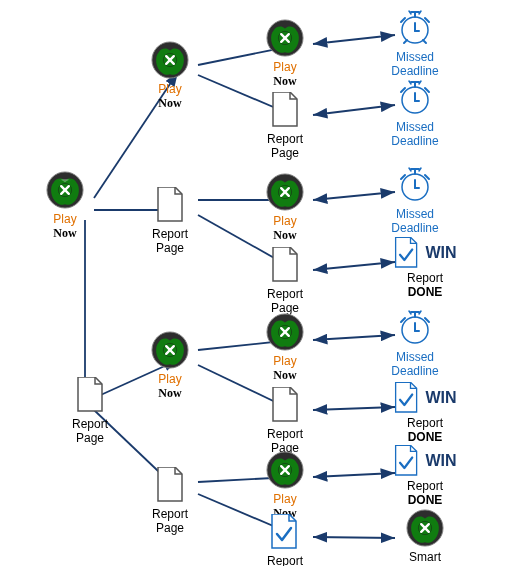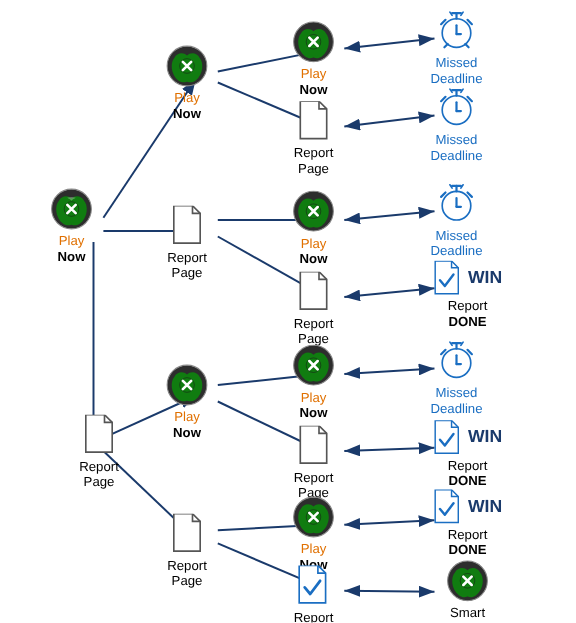--- a/index.html
+++ b/index.html
@@ -33,7 +33,7 @@
       white-space: nowrap;
     }
     .node-label .orange { color: #e07000; font-weight: normal; }
-    .node-label .bold { font-weight: bold; }
+    .node-label .bold { font-weight: bold; font-family: Liberation Serif, serif; }
 
     
     .xbox-icon {

